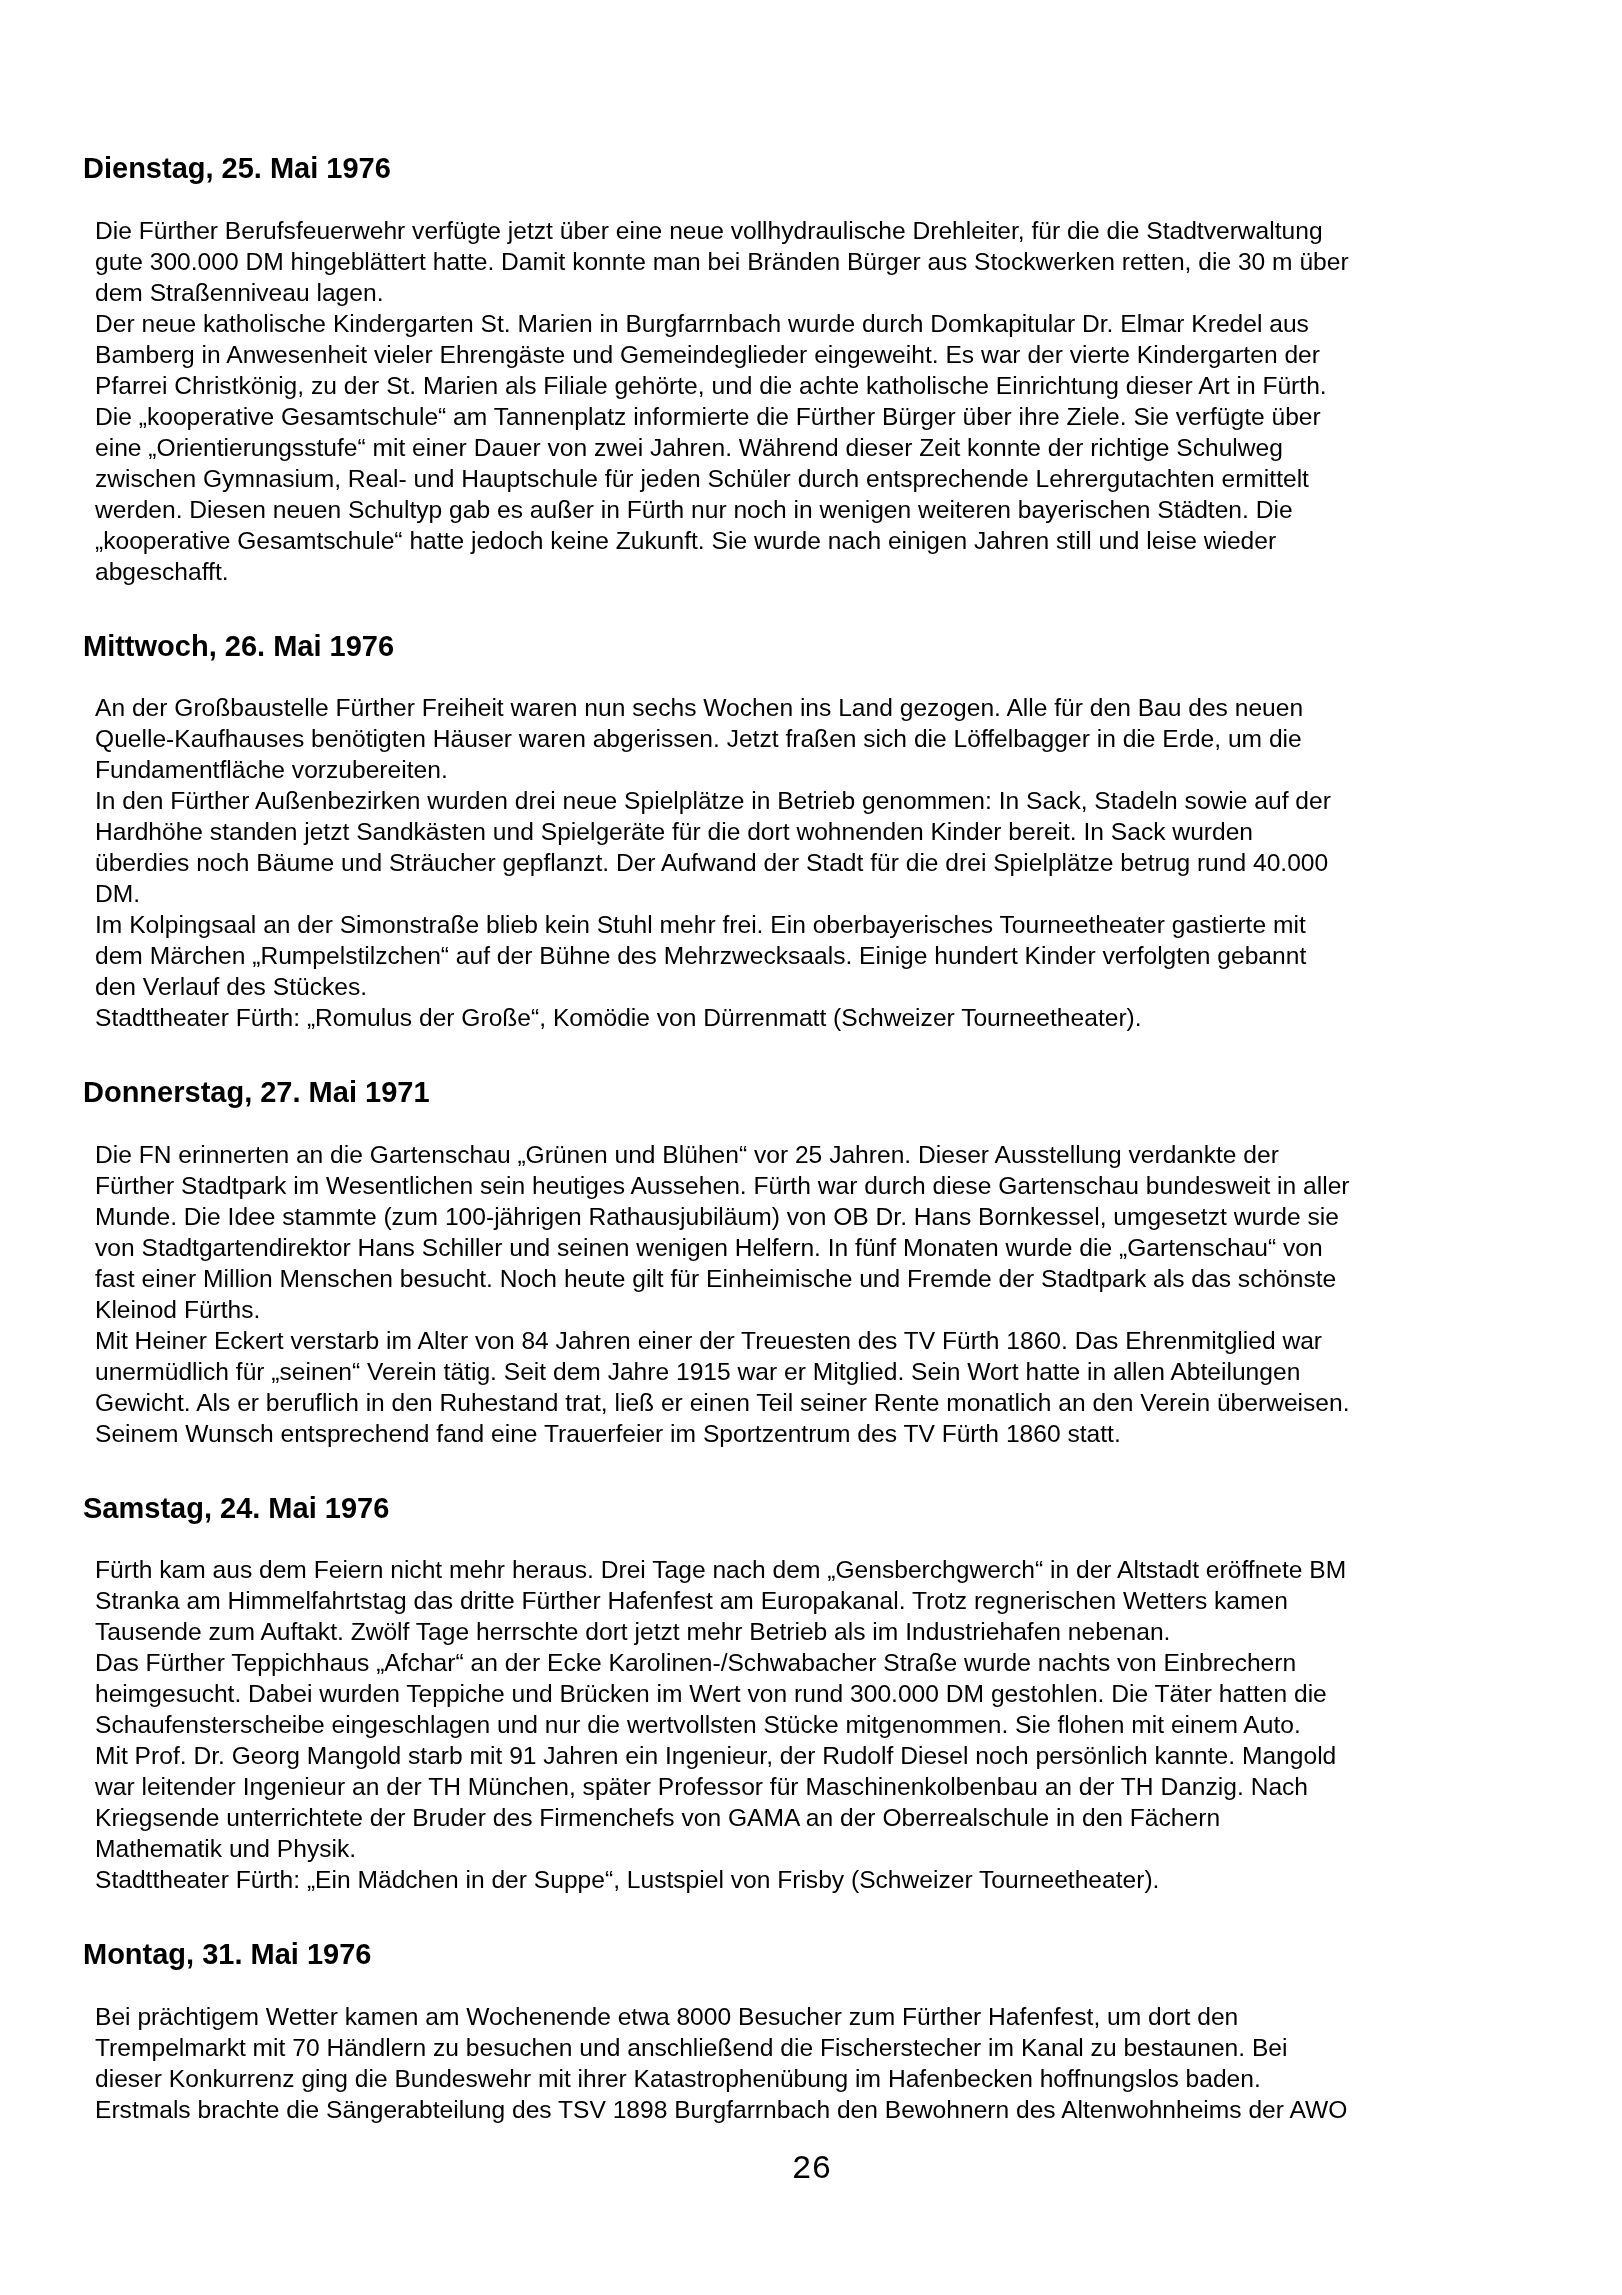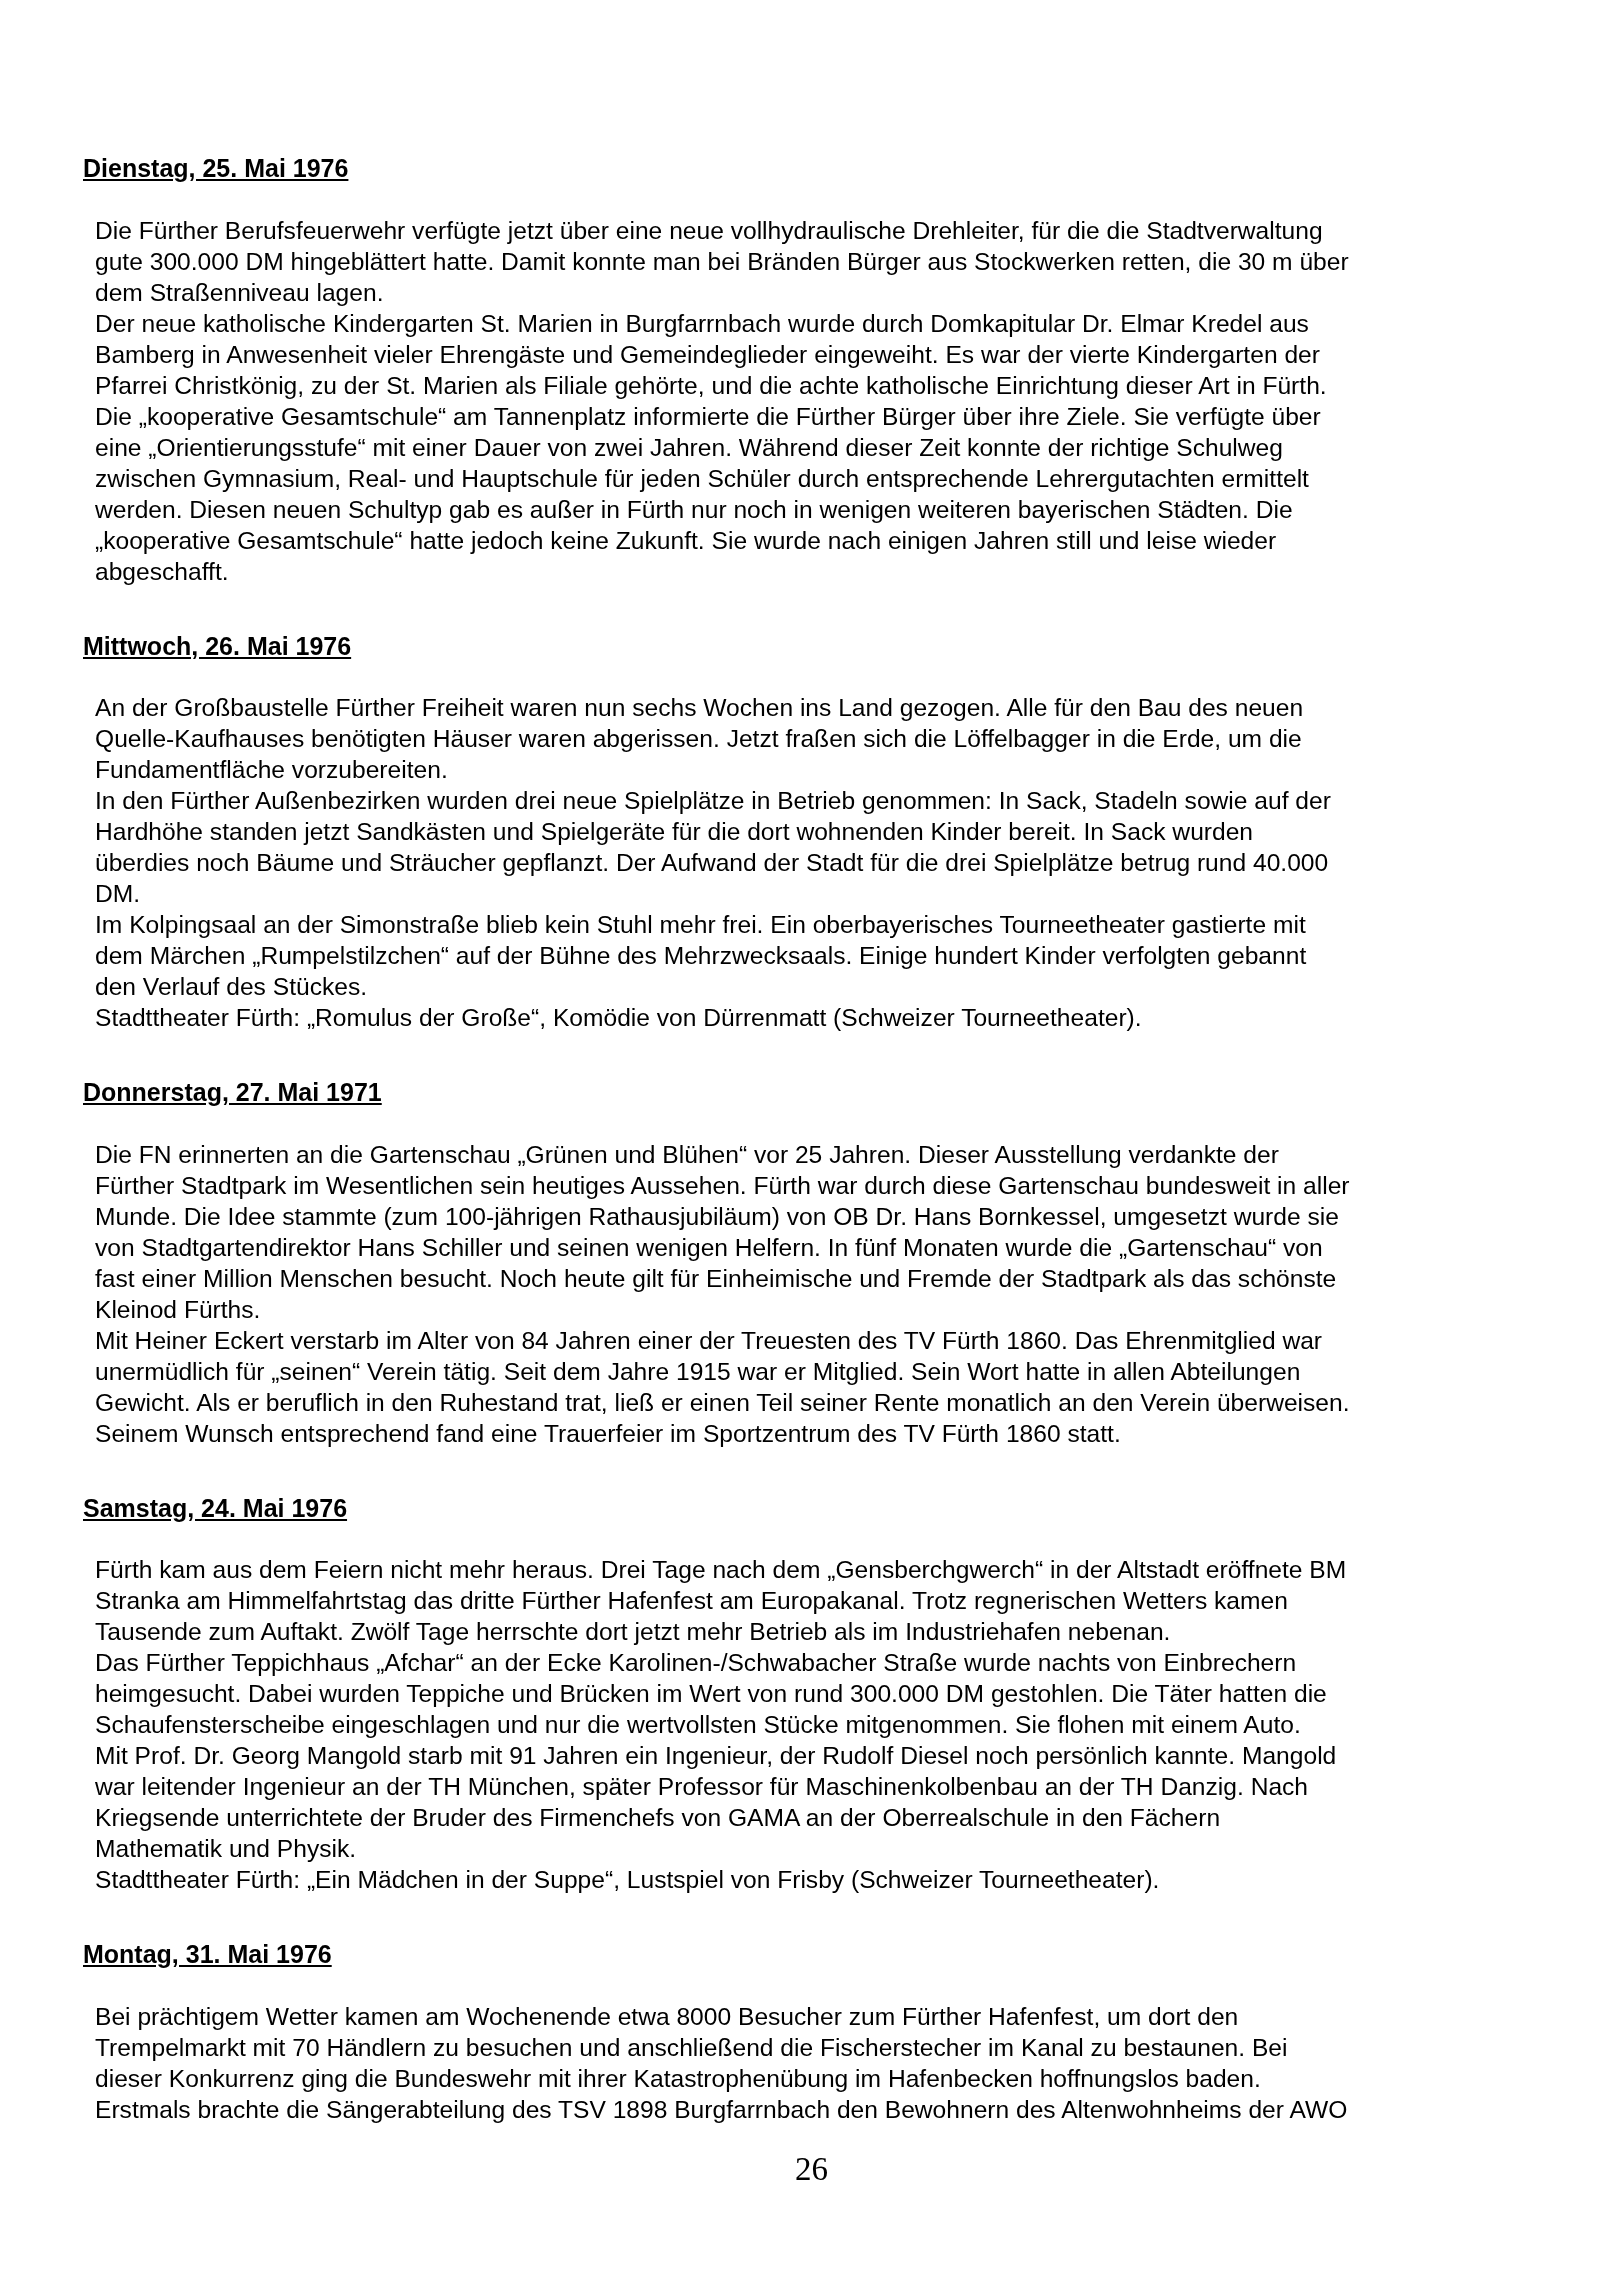--- a/index.html
+++ b/index.html
@@ -21,11 +21,10 @@
   }
   .section { margin: 0; }
   .date-heading {
-    font-size: 25px;
+    font-size: 29px;
     line-height: 31px;
     font-weight: 700;
     margin: 44px 0 30.5px 0;
-    text-decoration: underline;
   }
   .section:first-child .date-heading { margin-top: 0; }
   .section-text {

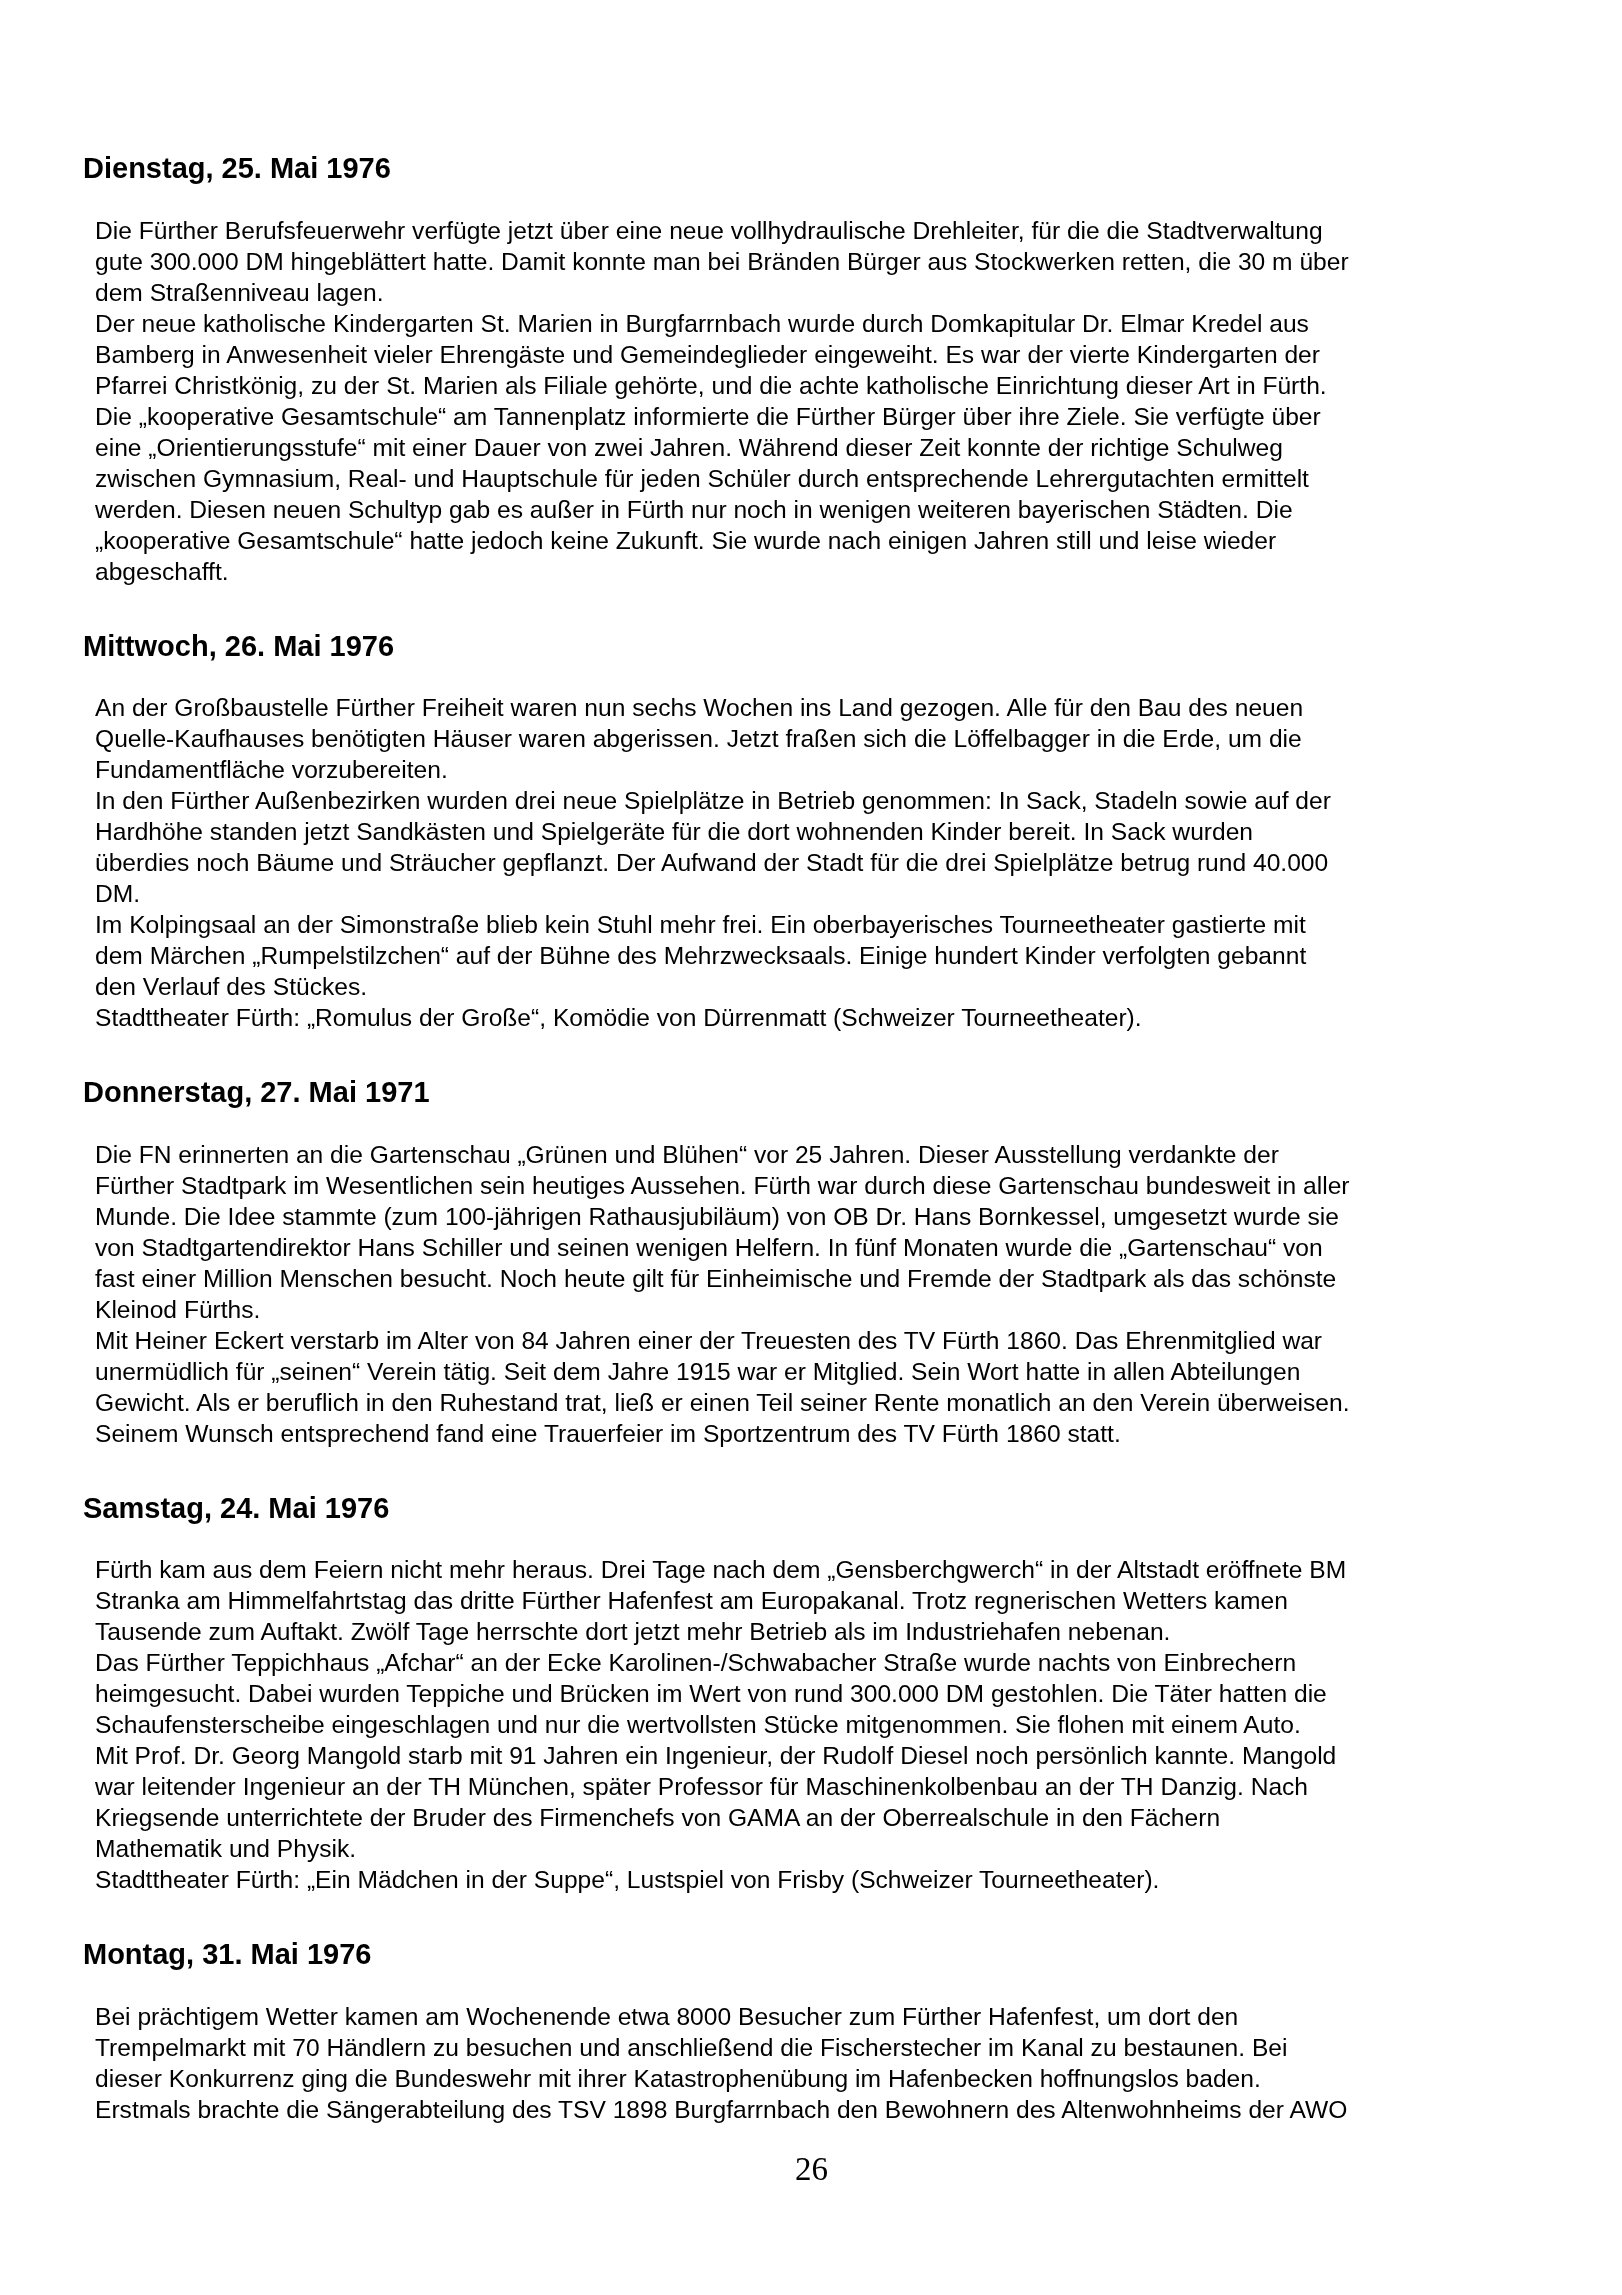--- a/index.html
+++ b/index.html
@@ -37,7 +37,7 @@
     text-align: center;
   }
   .page-number {
-    font-family: Liberation Serif, serif;
+    font-family: Liberation Mono, monospace;
     font-size: 33px;
     line-height: 35px;
     display: inline-block;

